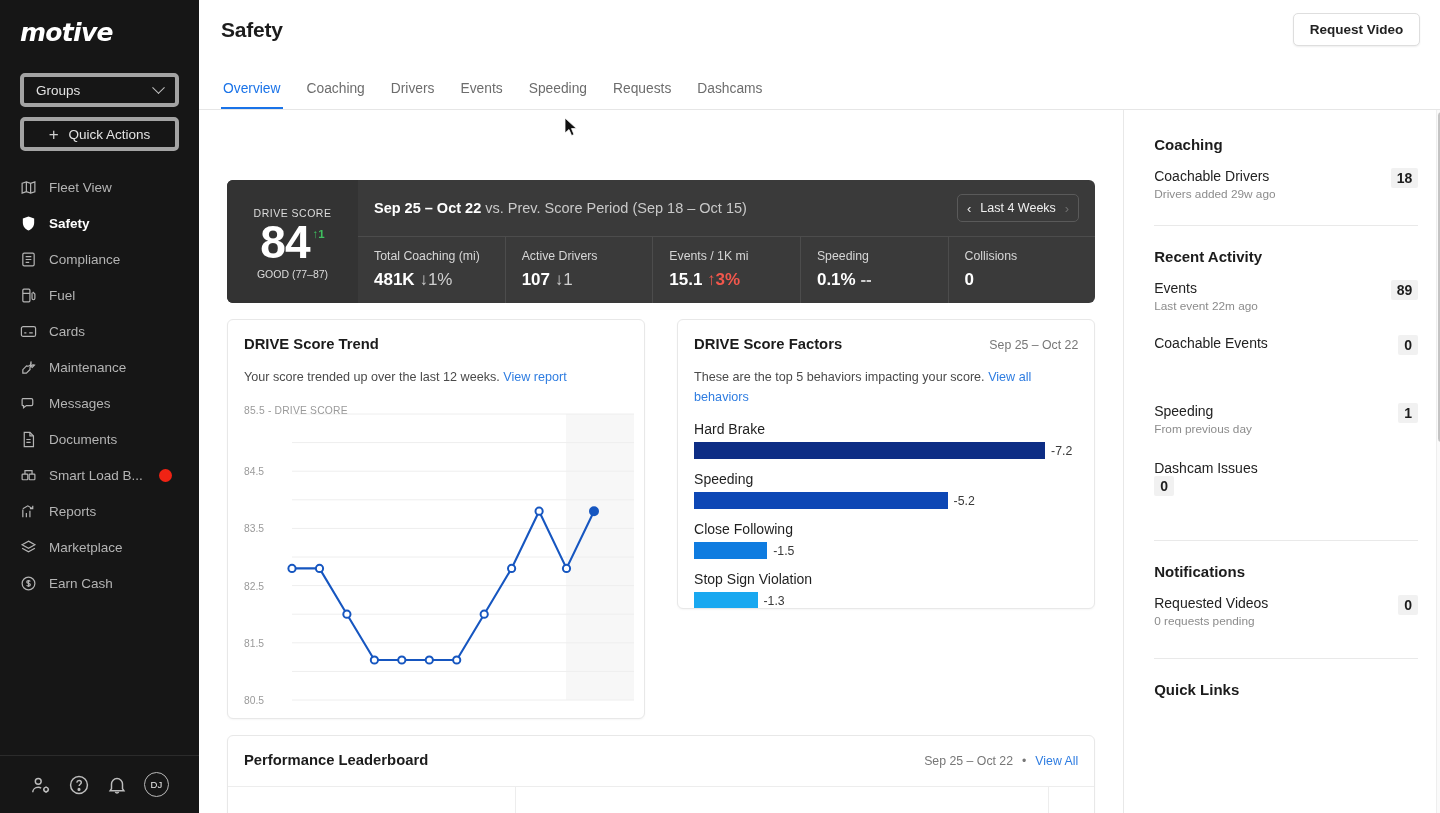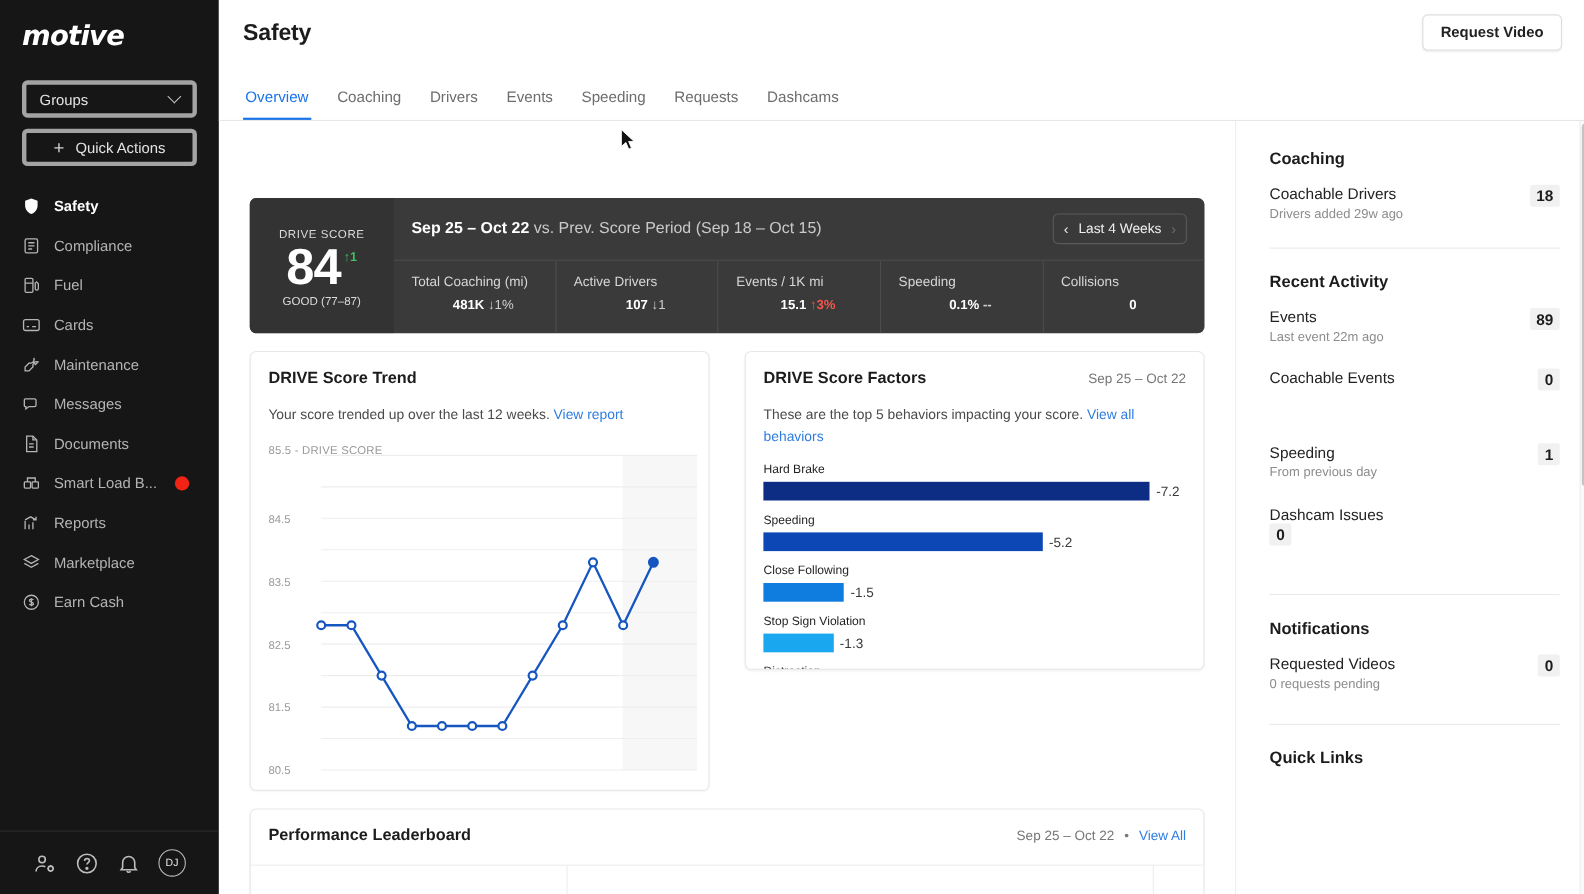--- a/index.html
+++ b/index.html
@@ -224,6 +224,15 @@
     </div>
 
     <div class="nav">
+      <div class="nav-item">
+        <span class="nav-ico">
+            <svg viewBox="0 0 24 24" fill="none" stroke="#b4b4b4" stroke-width="1.7">
+              <path d="M3 6l6-2 6 2 6-2v14l-6 2-6-2-6 2z"></path>
+              <path d="M9 4v14M15 6v14"></path>
+            </svg>
+          </span>
+        <span>Fleet View</span>
+      </div>
       <div class="nav-item active">
         <span class="nav-ico">
             <svg viewBox="0 0 24 24" fill="#ffffff">

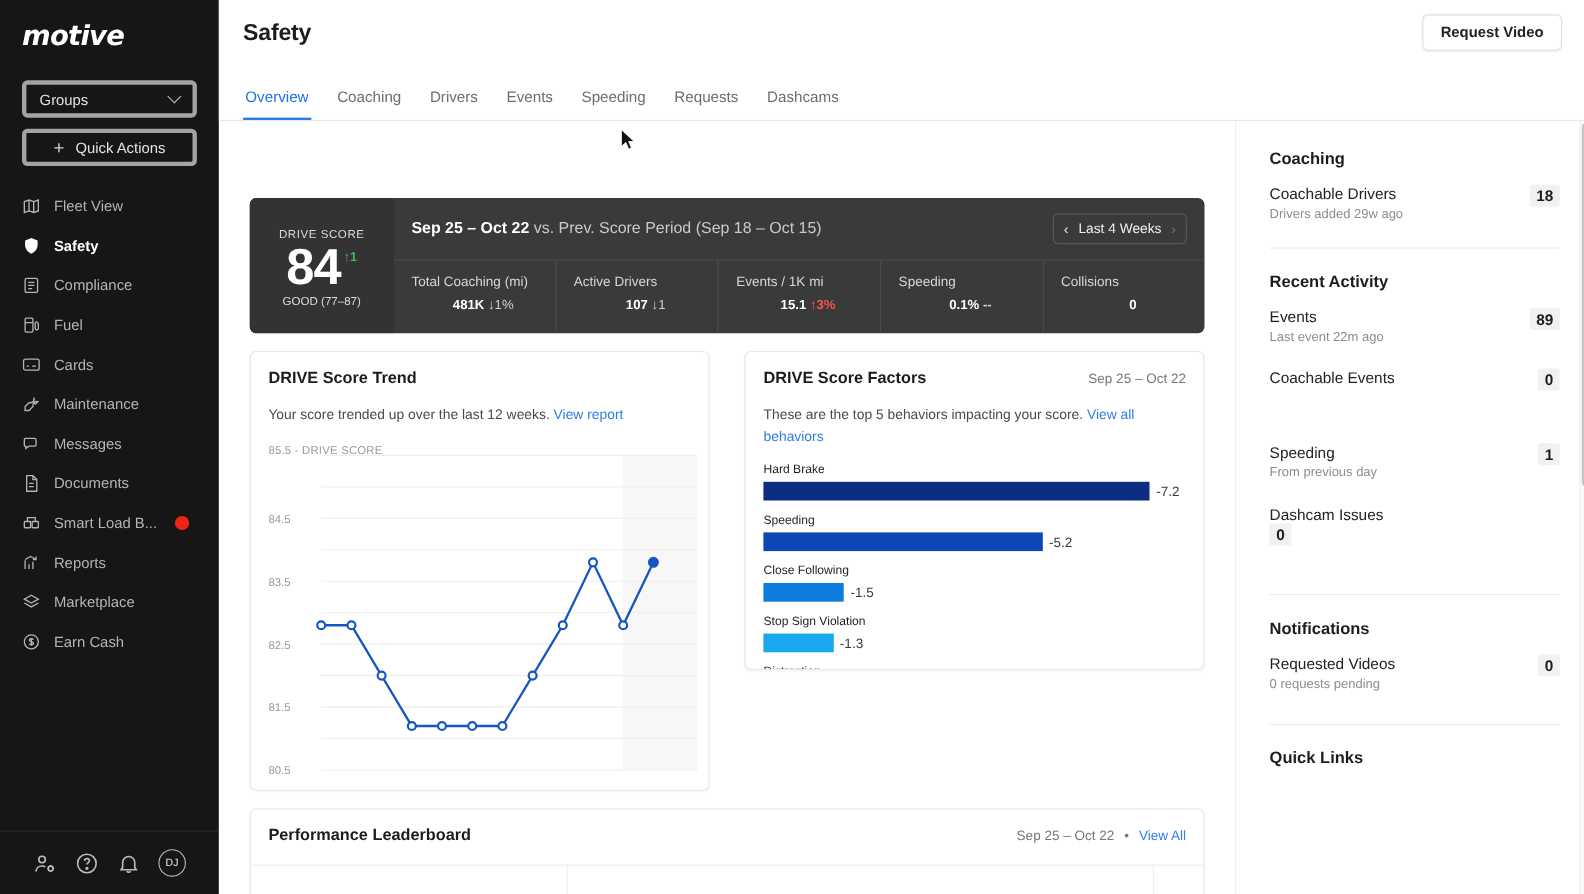--- a/index.html
+++ b/index.html
@@ -127,7 +127,7 @@
   }
   .stat:first-child { border-left: none; }
   .stat-k { font-size: 12.3px; color: #d6d6d6; }
-  .stat-v { font-size: 12px; font-weight: 700; color: #fff; margin-top: 7px; text-align: center; }
+  .stat-v { font-size: 17px; font-weight: 700; color: #fff; margin-top: 7px; }
   .stat-v .d-up { color: #f2574c; font-weight: 600; }
   .stat-v .d-dn { color: #cfcfcf; font-weight: 400; }
   .stat-v .d-flat { color: #cfcfcf; font-weight: 600; }

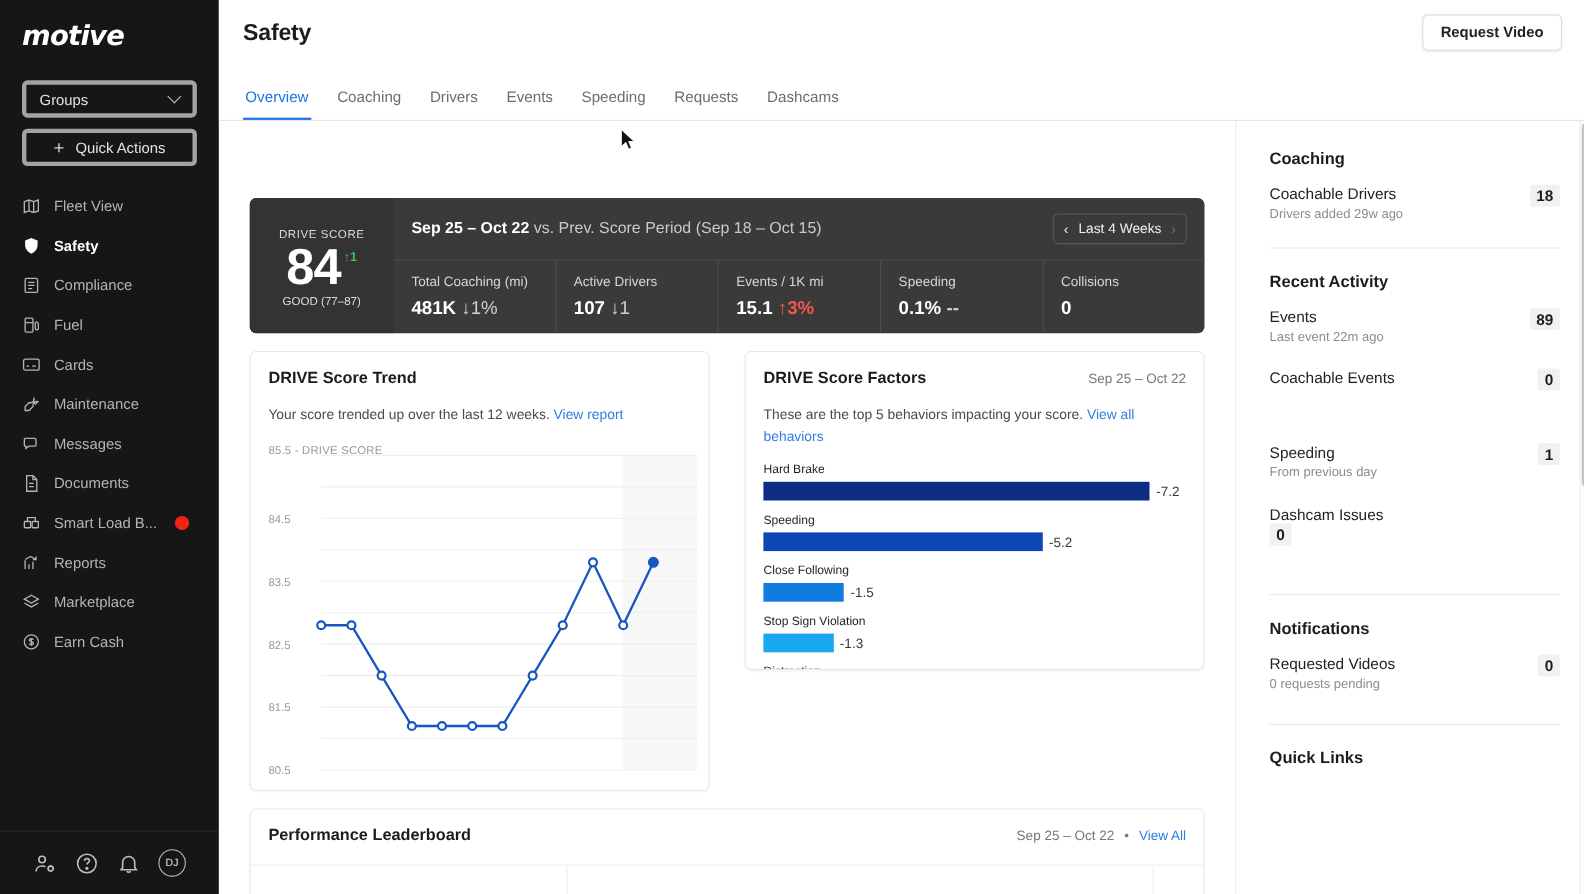--- a/index.html
+++ b/index.html
@@ -156,7 +156,7 @@
   
   .bc { margin-top: 14px; position: relative; }
   .bar-grp { margin-bottom: 12px; }
-  .bar-lab { font-size: 11px; color: #1f1f1f; margin-bottom: 5px; }
+  .bar-lab { font-size: 14px; color: #1f1f1f; margin-bottom: 5px; }
   .bar-line { display: flex; align-items: center; gap: 6px; }
   .bar { height: 17px; }
   .bar-val { font-size: 12.3px; color: #3a3a3a; }

